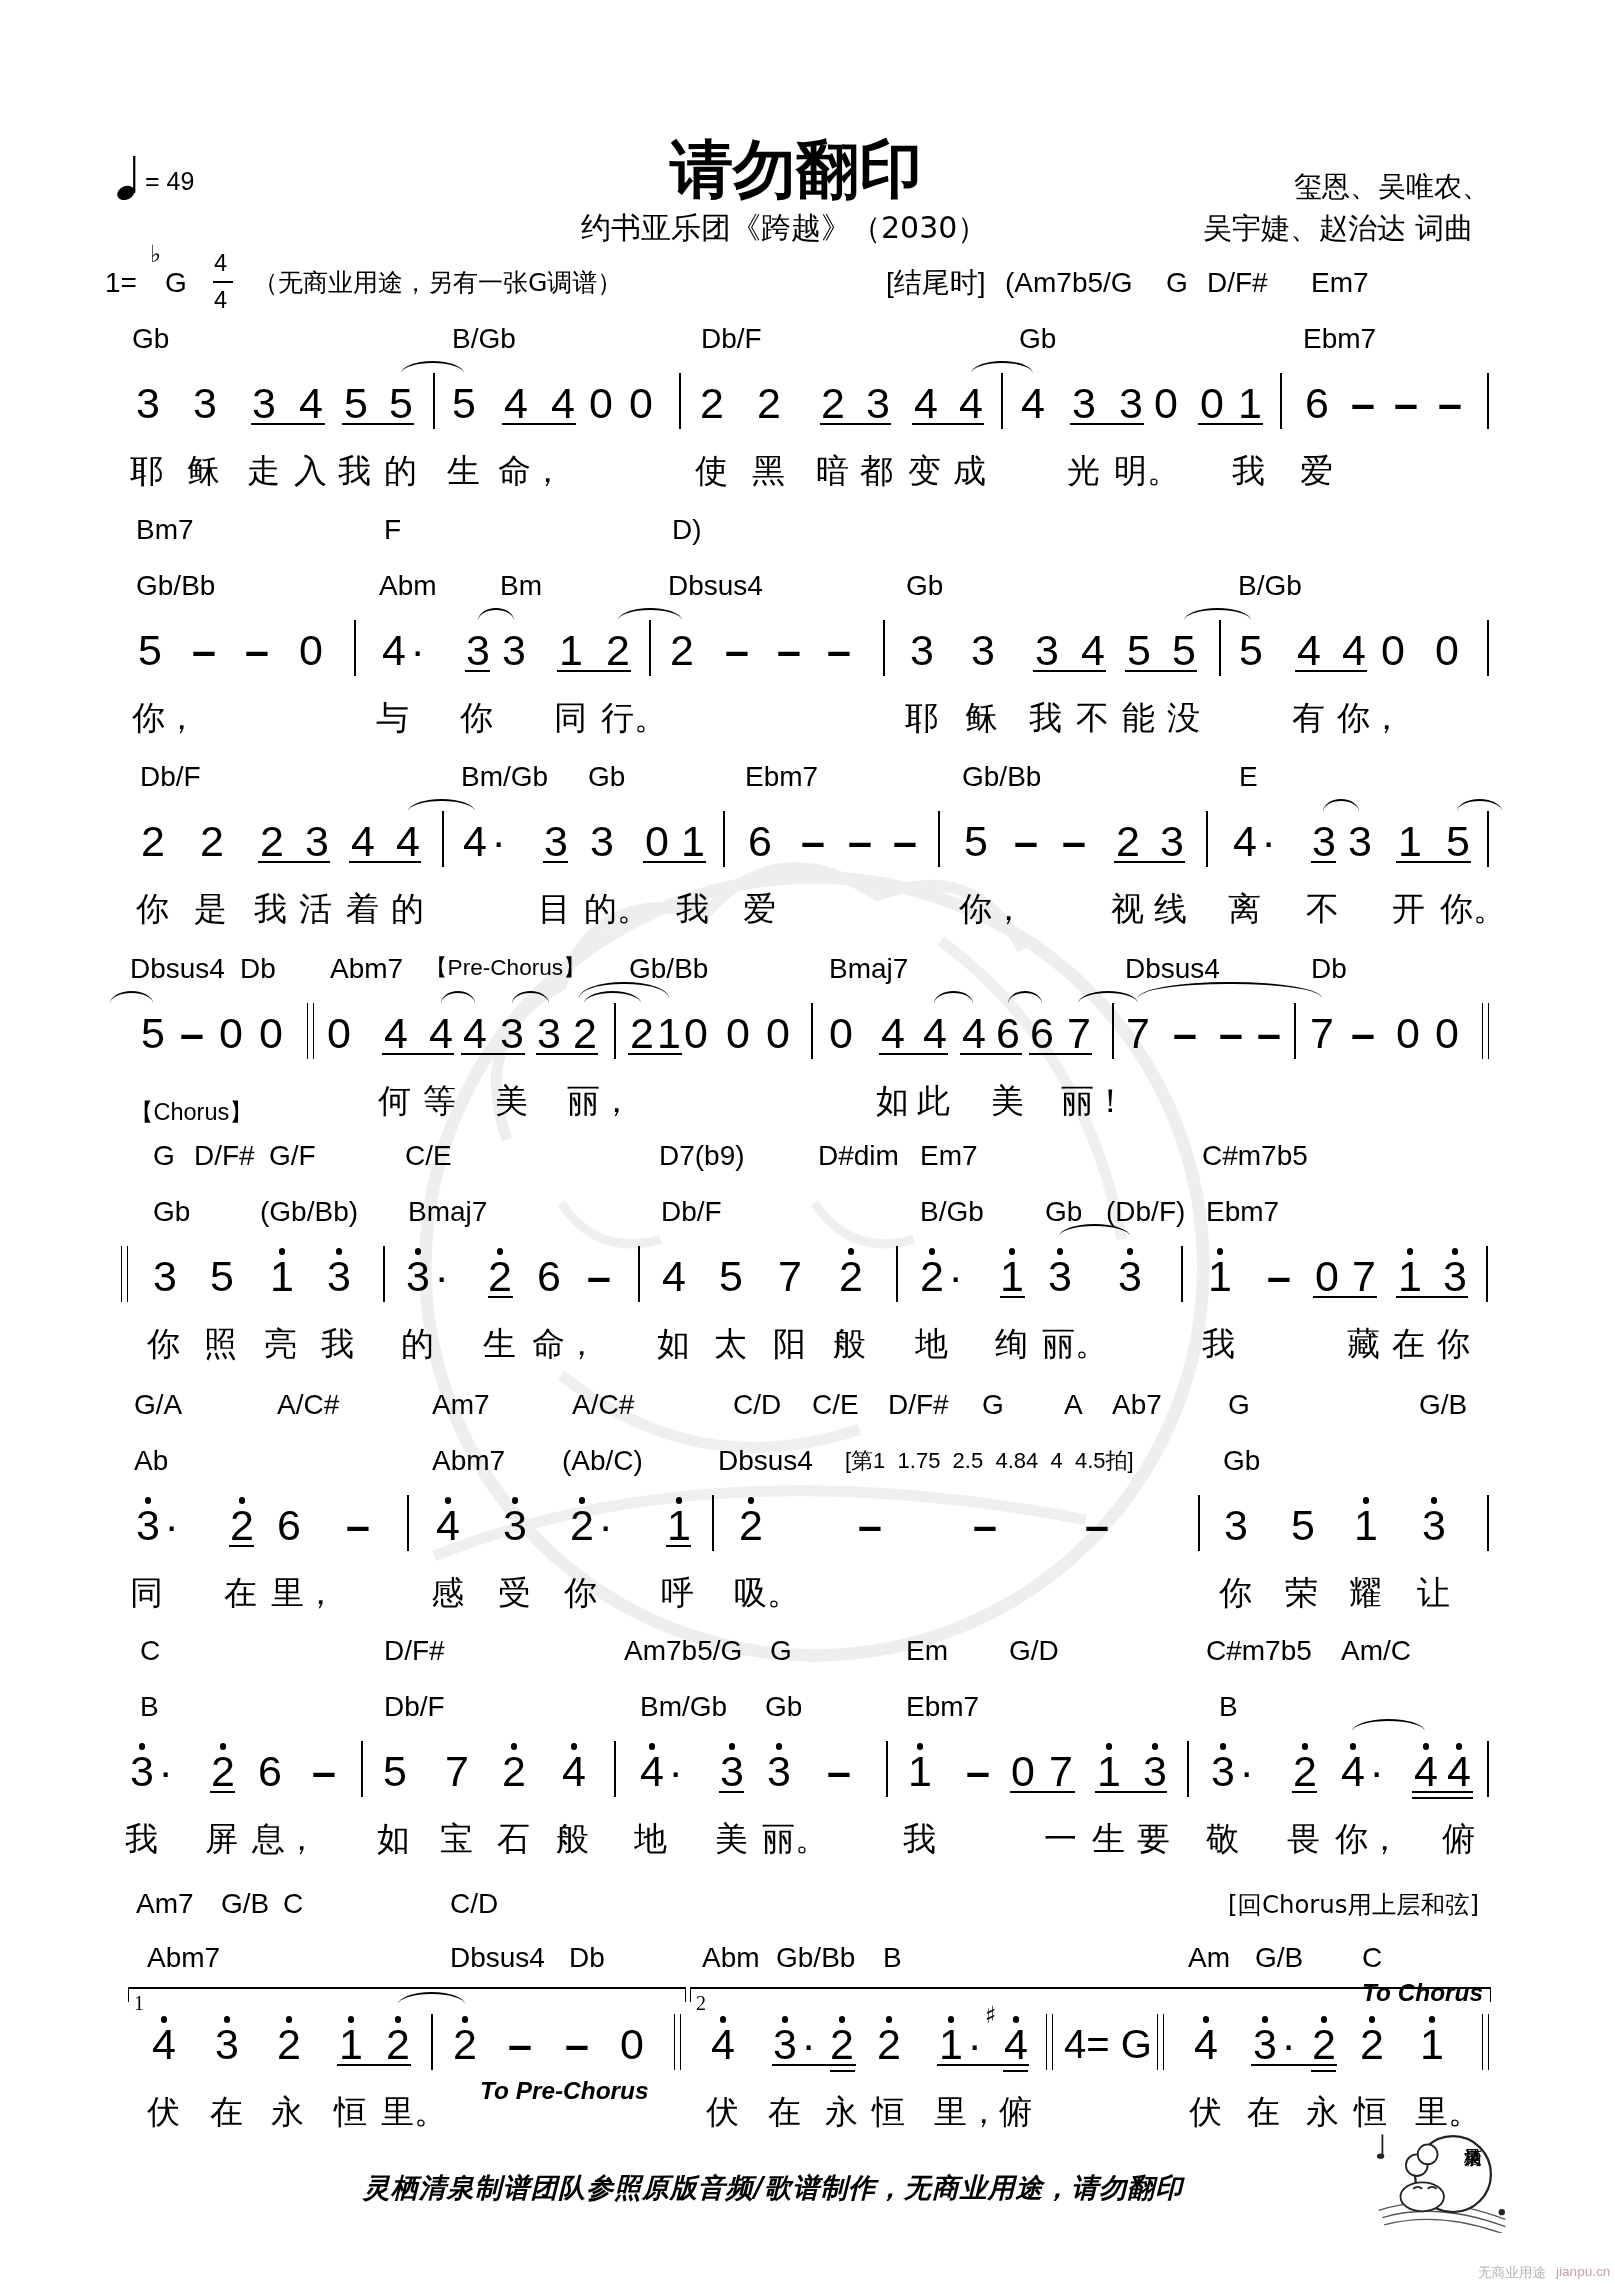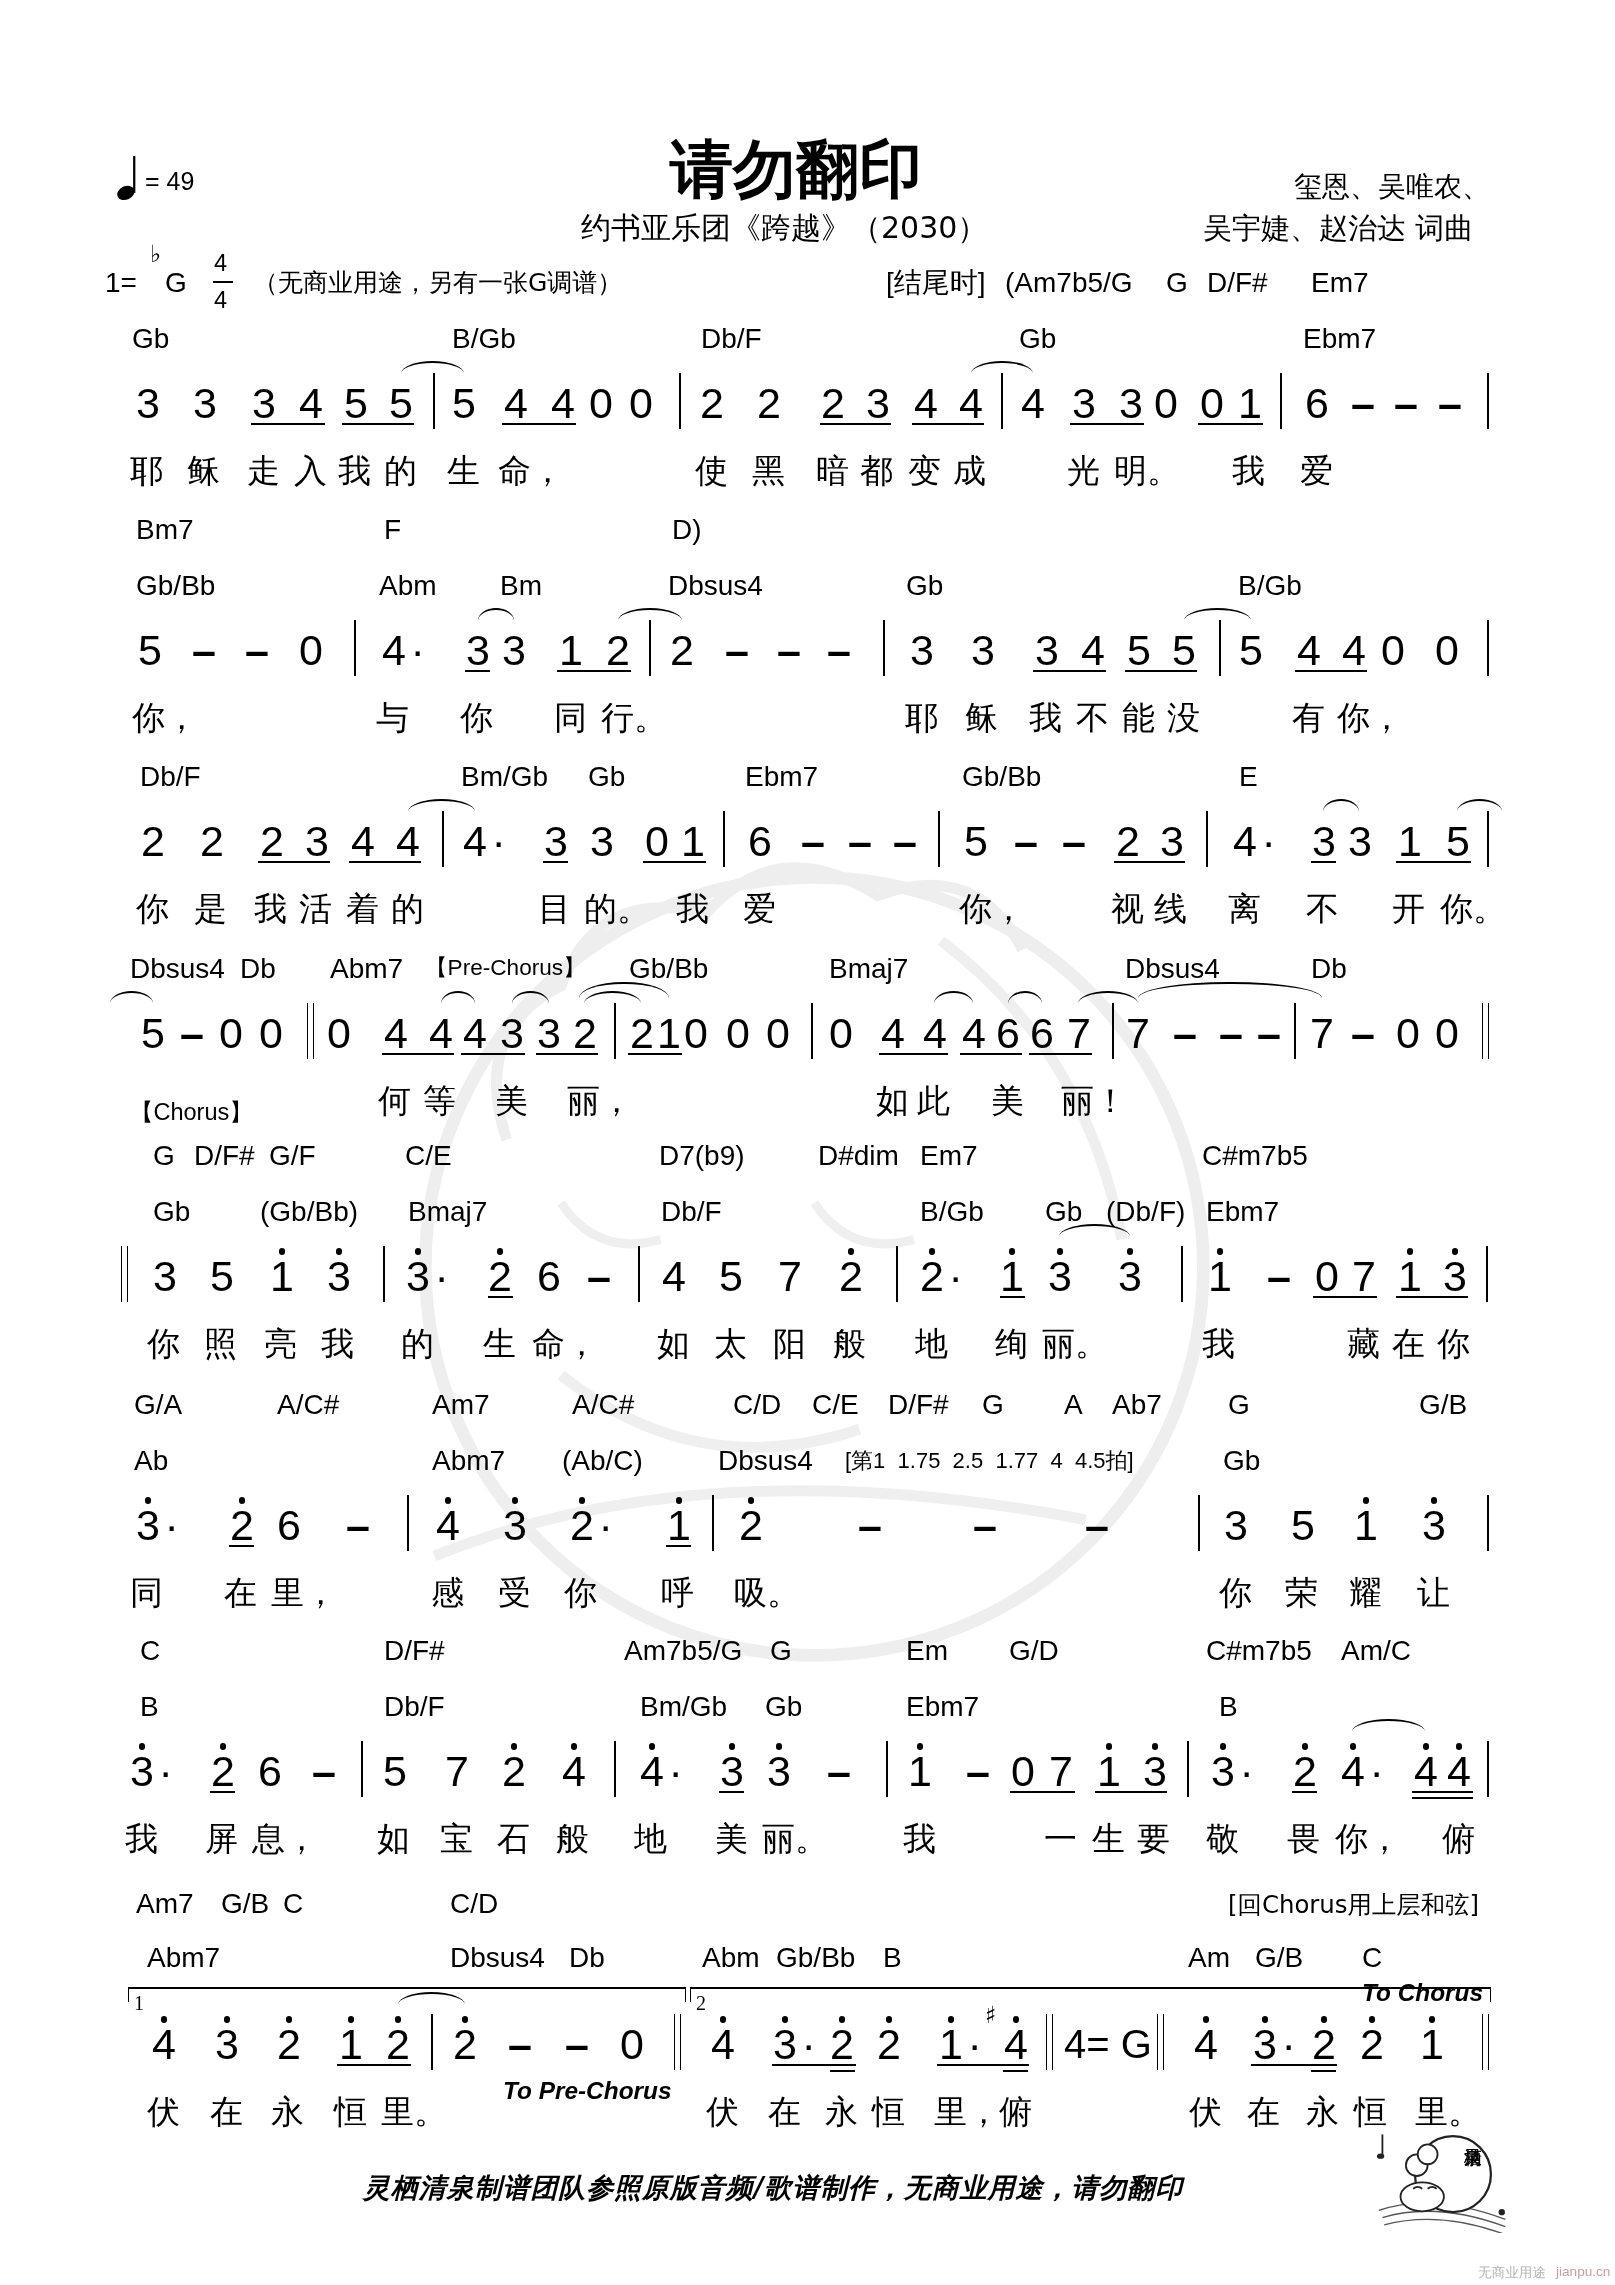--- a/index.html
+++ b/index.html
@@ -419,7 +419,7 @@
 <i class="c" style="left:432px">Abm7</i>
 <i class="c" style="left:562px">(Ab/C)</i>
 <i class="c" style="left:718px">Dbsus4</i>
-<i class="small pre" style="left:845px">[第1  1.75  2.5  1.77  4  4.5拍]</i>
+<i class="small pre" style="left:845px">[第1  1.75  2.5  4.84  4  4.5拍]</i>
 <i class="c" style="left:1223px">Gb</i>
 <i class="n h" style="left:136px">3·</i>
 <i class="n h" style="left:230px">2</i>

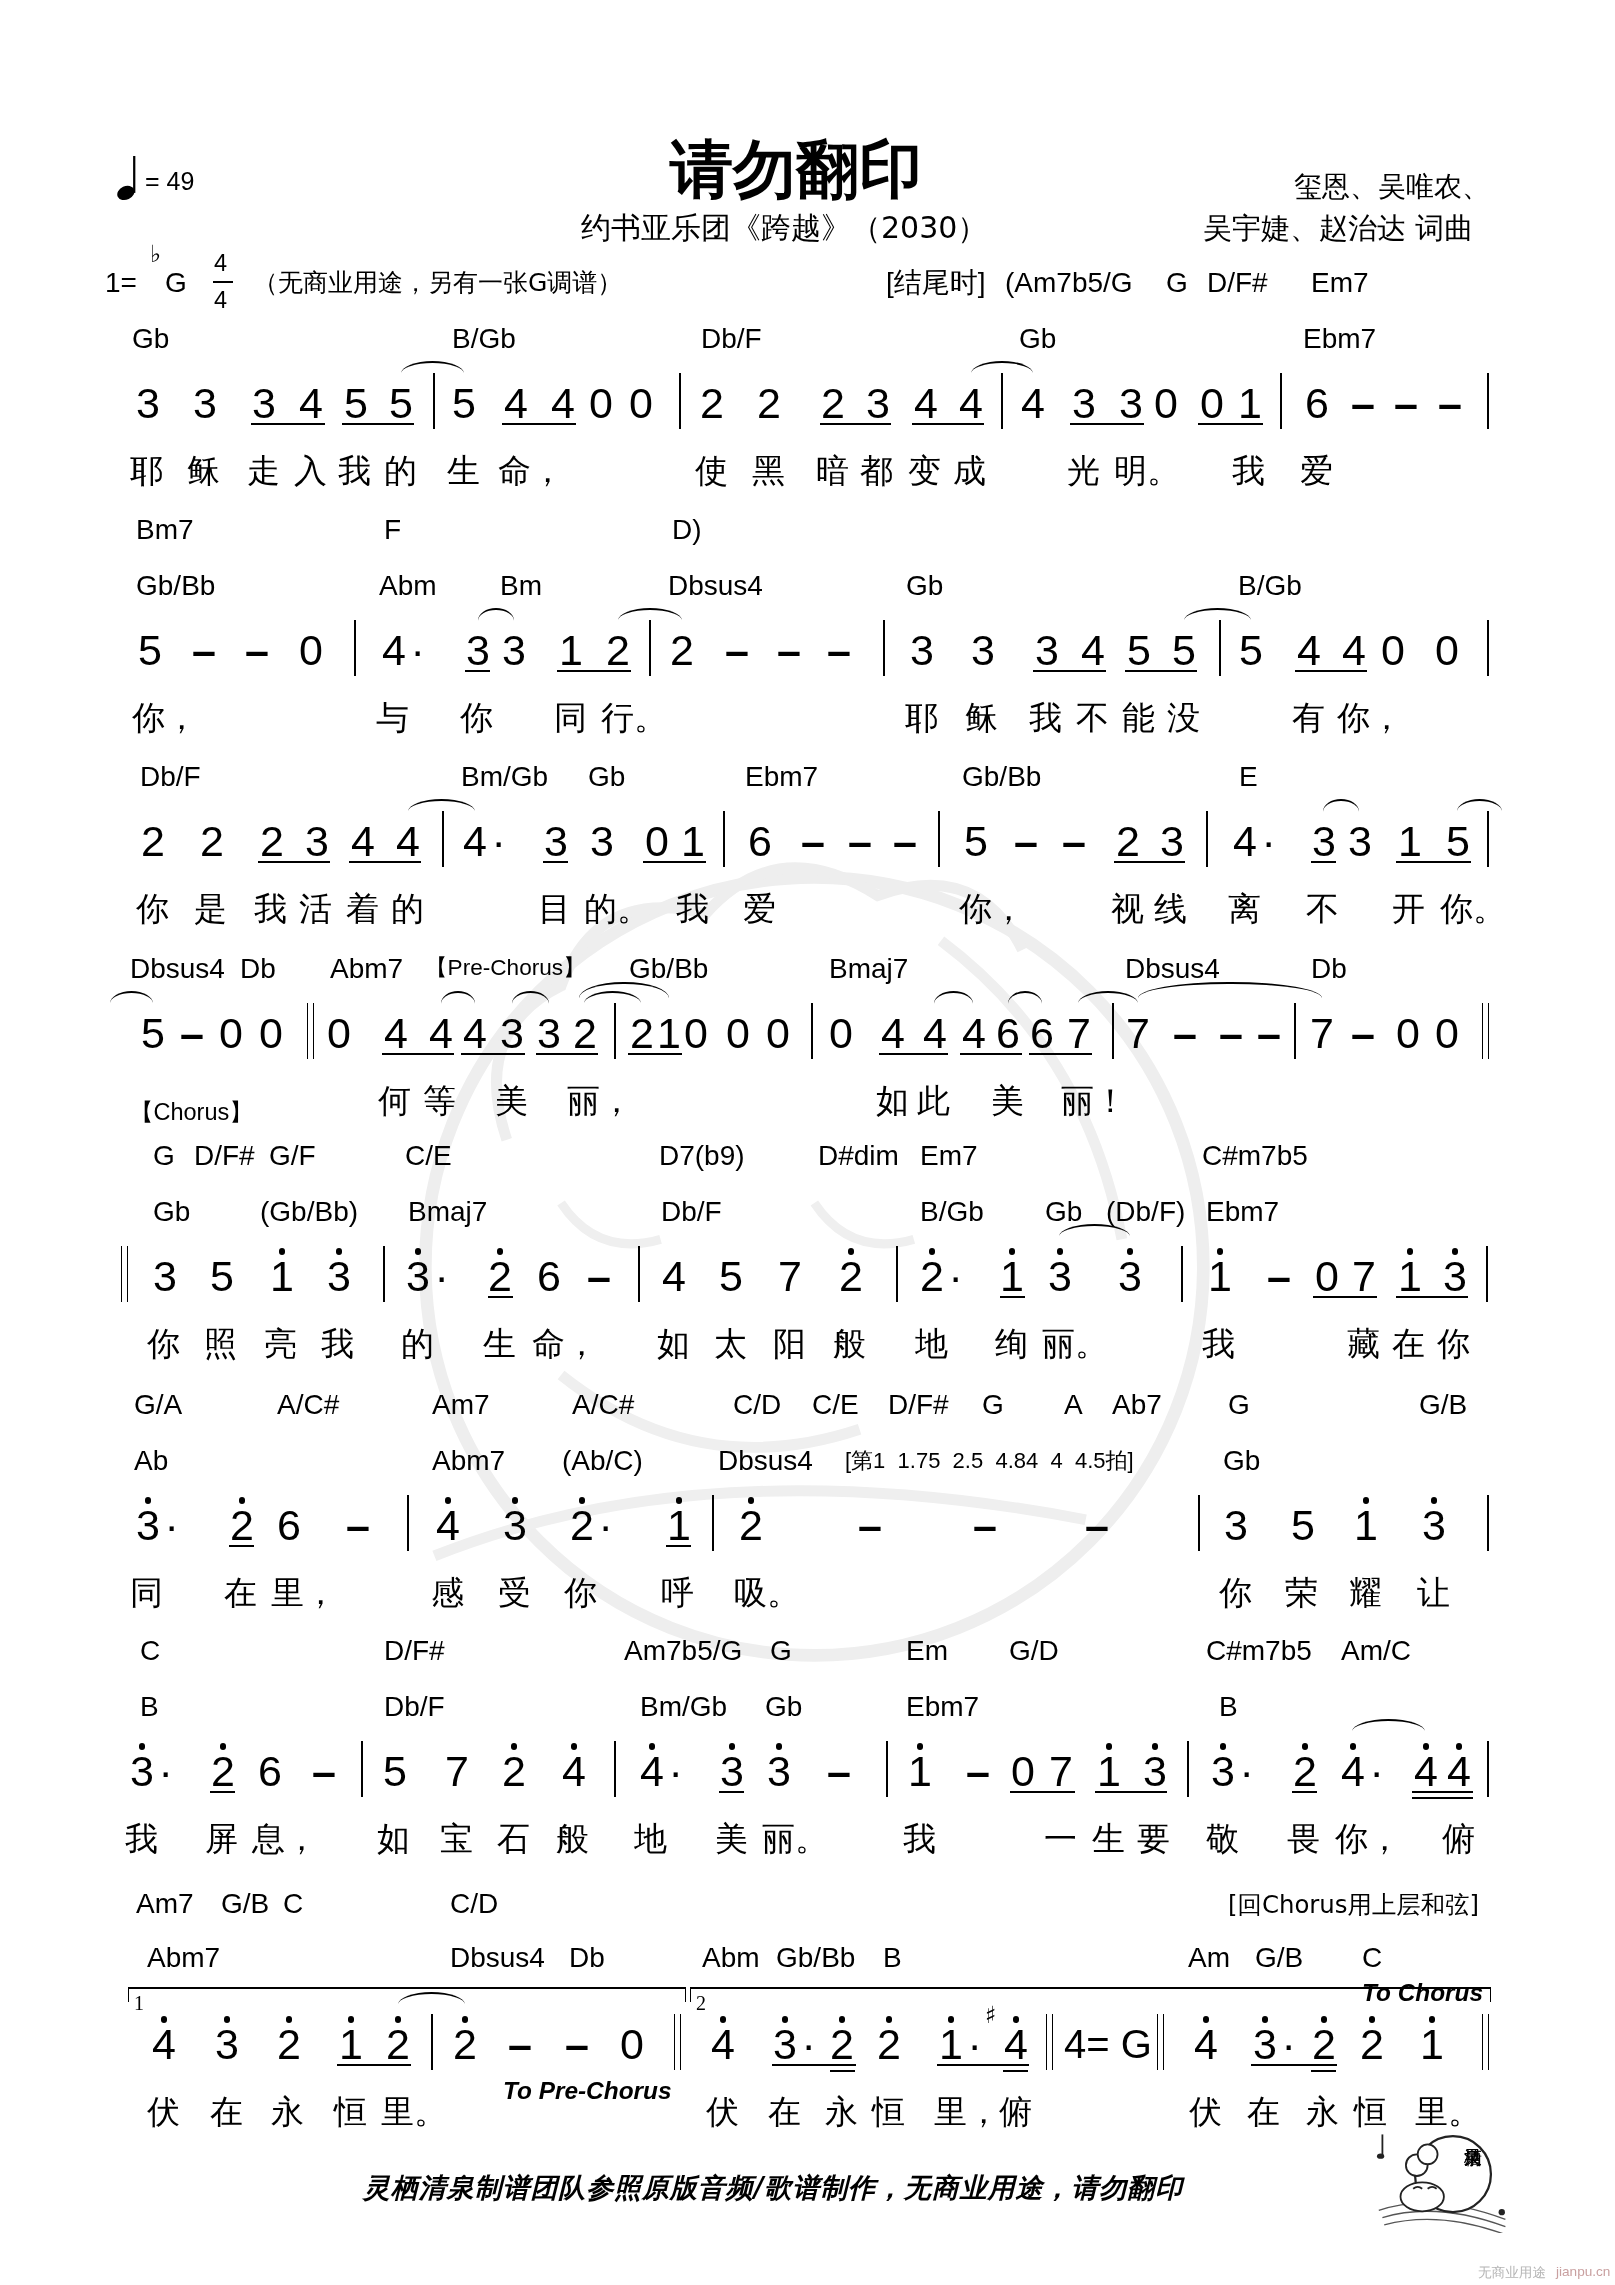--- a/index.html
+++ b/index.html
@@ -583,7 +583,7 @@
 <i class="ul" style="left:1251px;width:86px"></i>
 <i class="ul2" style="left:1311px;width:25px"></i>
 <i class="t th" style="left:398px;width:67px"></i>
-<i class="bi" style="left:503px;top:33px">To Pre-Chorus</i>
+<i class="bi" style="left:480px;top:33px">To Pre-Chorus</i>
 <i class="ly" style="left:147px">伏</i>
 <i class="ly" style="left:210px">在</i>
 <i class="ly" style="left:271px">永</i>

